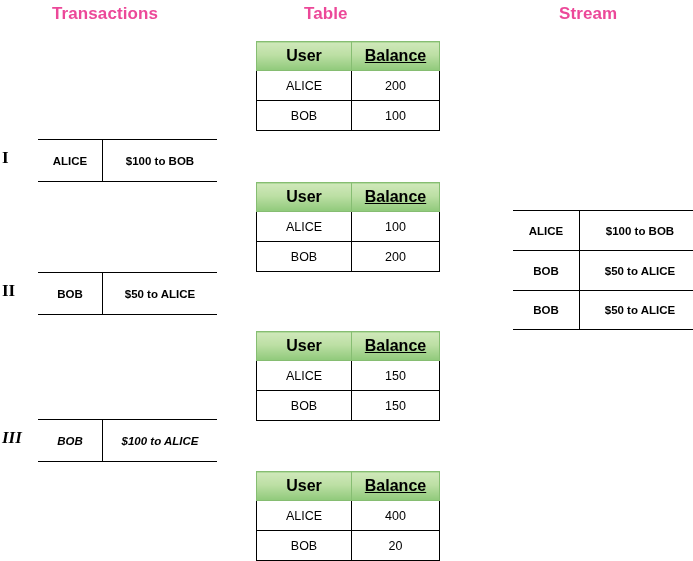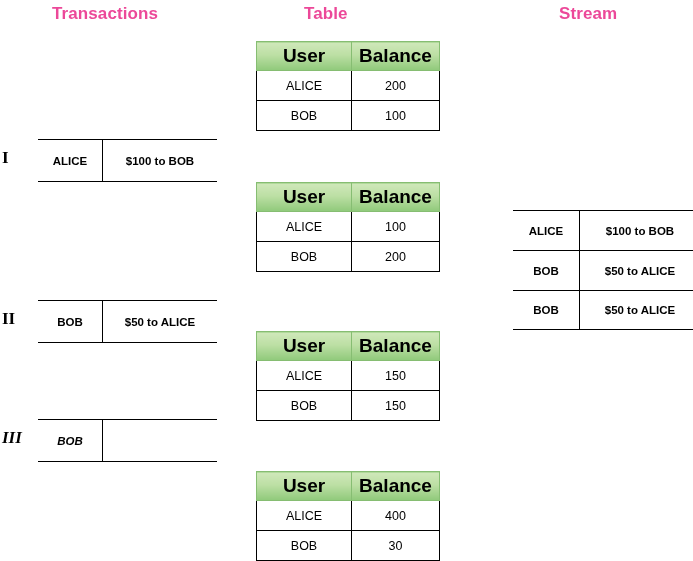--- a/index.html
+++ b/index.html
@@ -55,7 +55,7 @@
   }
   .balance-table th {
     font-weight: bold;
-    font-size: 19px;
+    font-size: 16px;
     background: linear-gradient(to bottom, #cfe8ba 0%, #bcdfa4 45%, #8fc97a 100%);
     border-color: #86bd72;
     height: 28px;

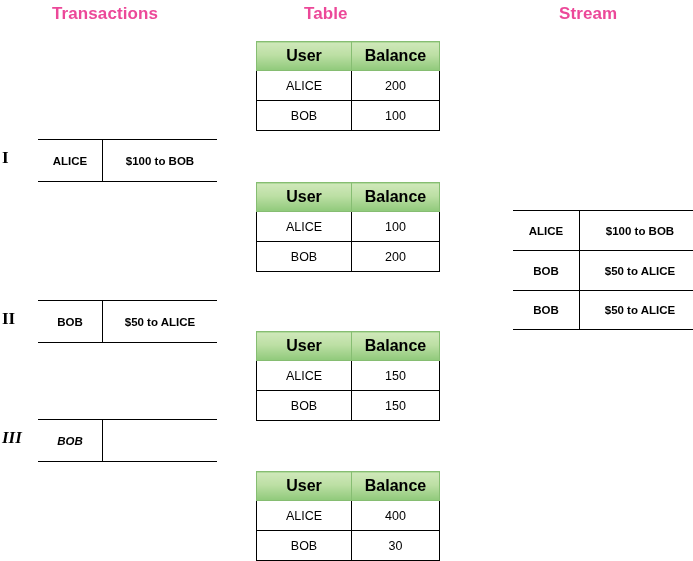--- a/index.html
+++ b/index.html
@@ -61,7 +61,7 @@
     height: 28px;
   }
   .balance-table th.col-user    { width: 94px; }
-  .balance-table th.col-balance { width: 87px; }
+  .balance-table th.col-balance { width: 87px; text-decoration: underline; }
   .balance-table td { font-weight: normal; }
 
   #balance-table-0 { top: 41px; }

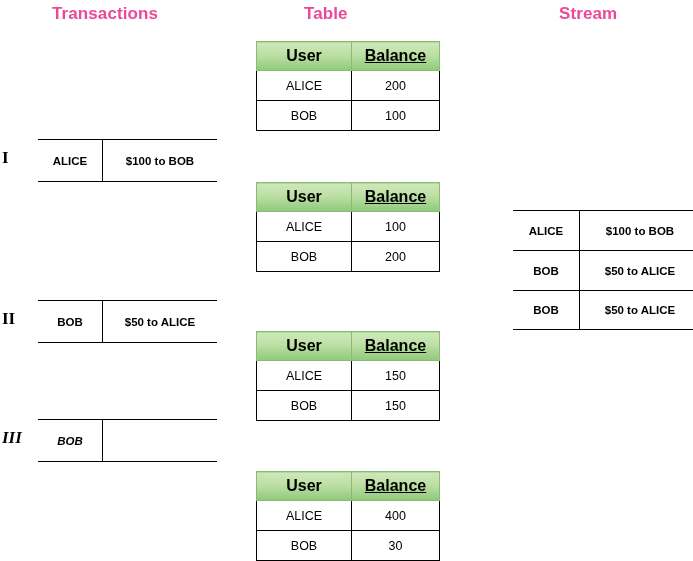--- a/index.html
+++ b/index.html
@@ -77,7 +77,7 @@
     height: 44px;
   }
   #txn-block-0 { top: 139px; }
-  #txn-block-1 { top: 300px; }
+  #txn-block-1 { top: 272px; }
   #txn-block-2 { top: 419px; font-style: italic; }
 
   .txn-numeral {

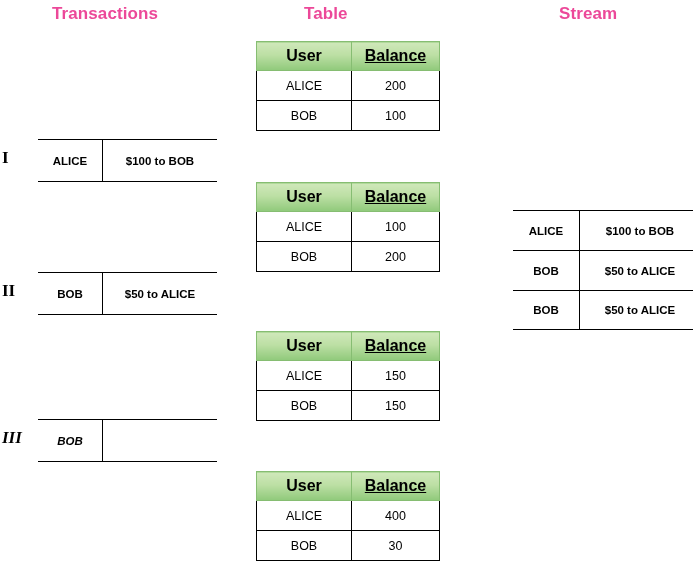--- a/index.html
+++ b/index.html
@@ -262,6 +262,7 @@
     <div class="txn-numeral">III</div>
     <div class="txn-box">
       <div class="txn-cell txn-cell-user">BOB</div>
+      <div class="txn-cell txn-cell-detail">$100 to ALICE</div>
     </div>
   </div>
 

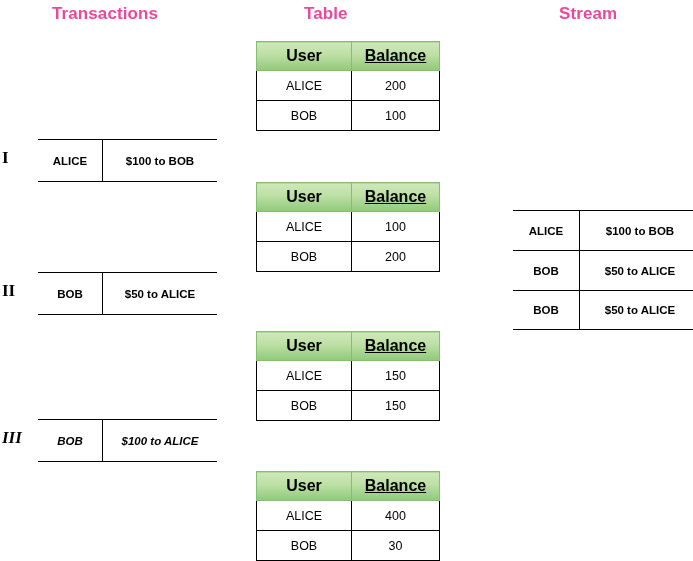--- a/index.html
+++ b/index.html
@@ -237,7 +237,7 @@
       </tr>
       <tr>
         <td>BOB</td>
-        <td>30</td>
+        <td>20</td>
       </tr>
     </tbody>
   </table>

